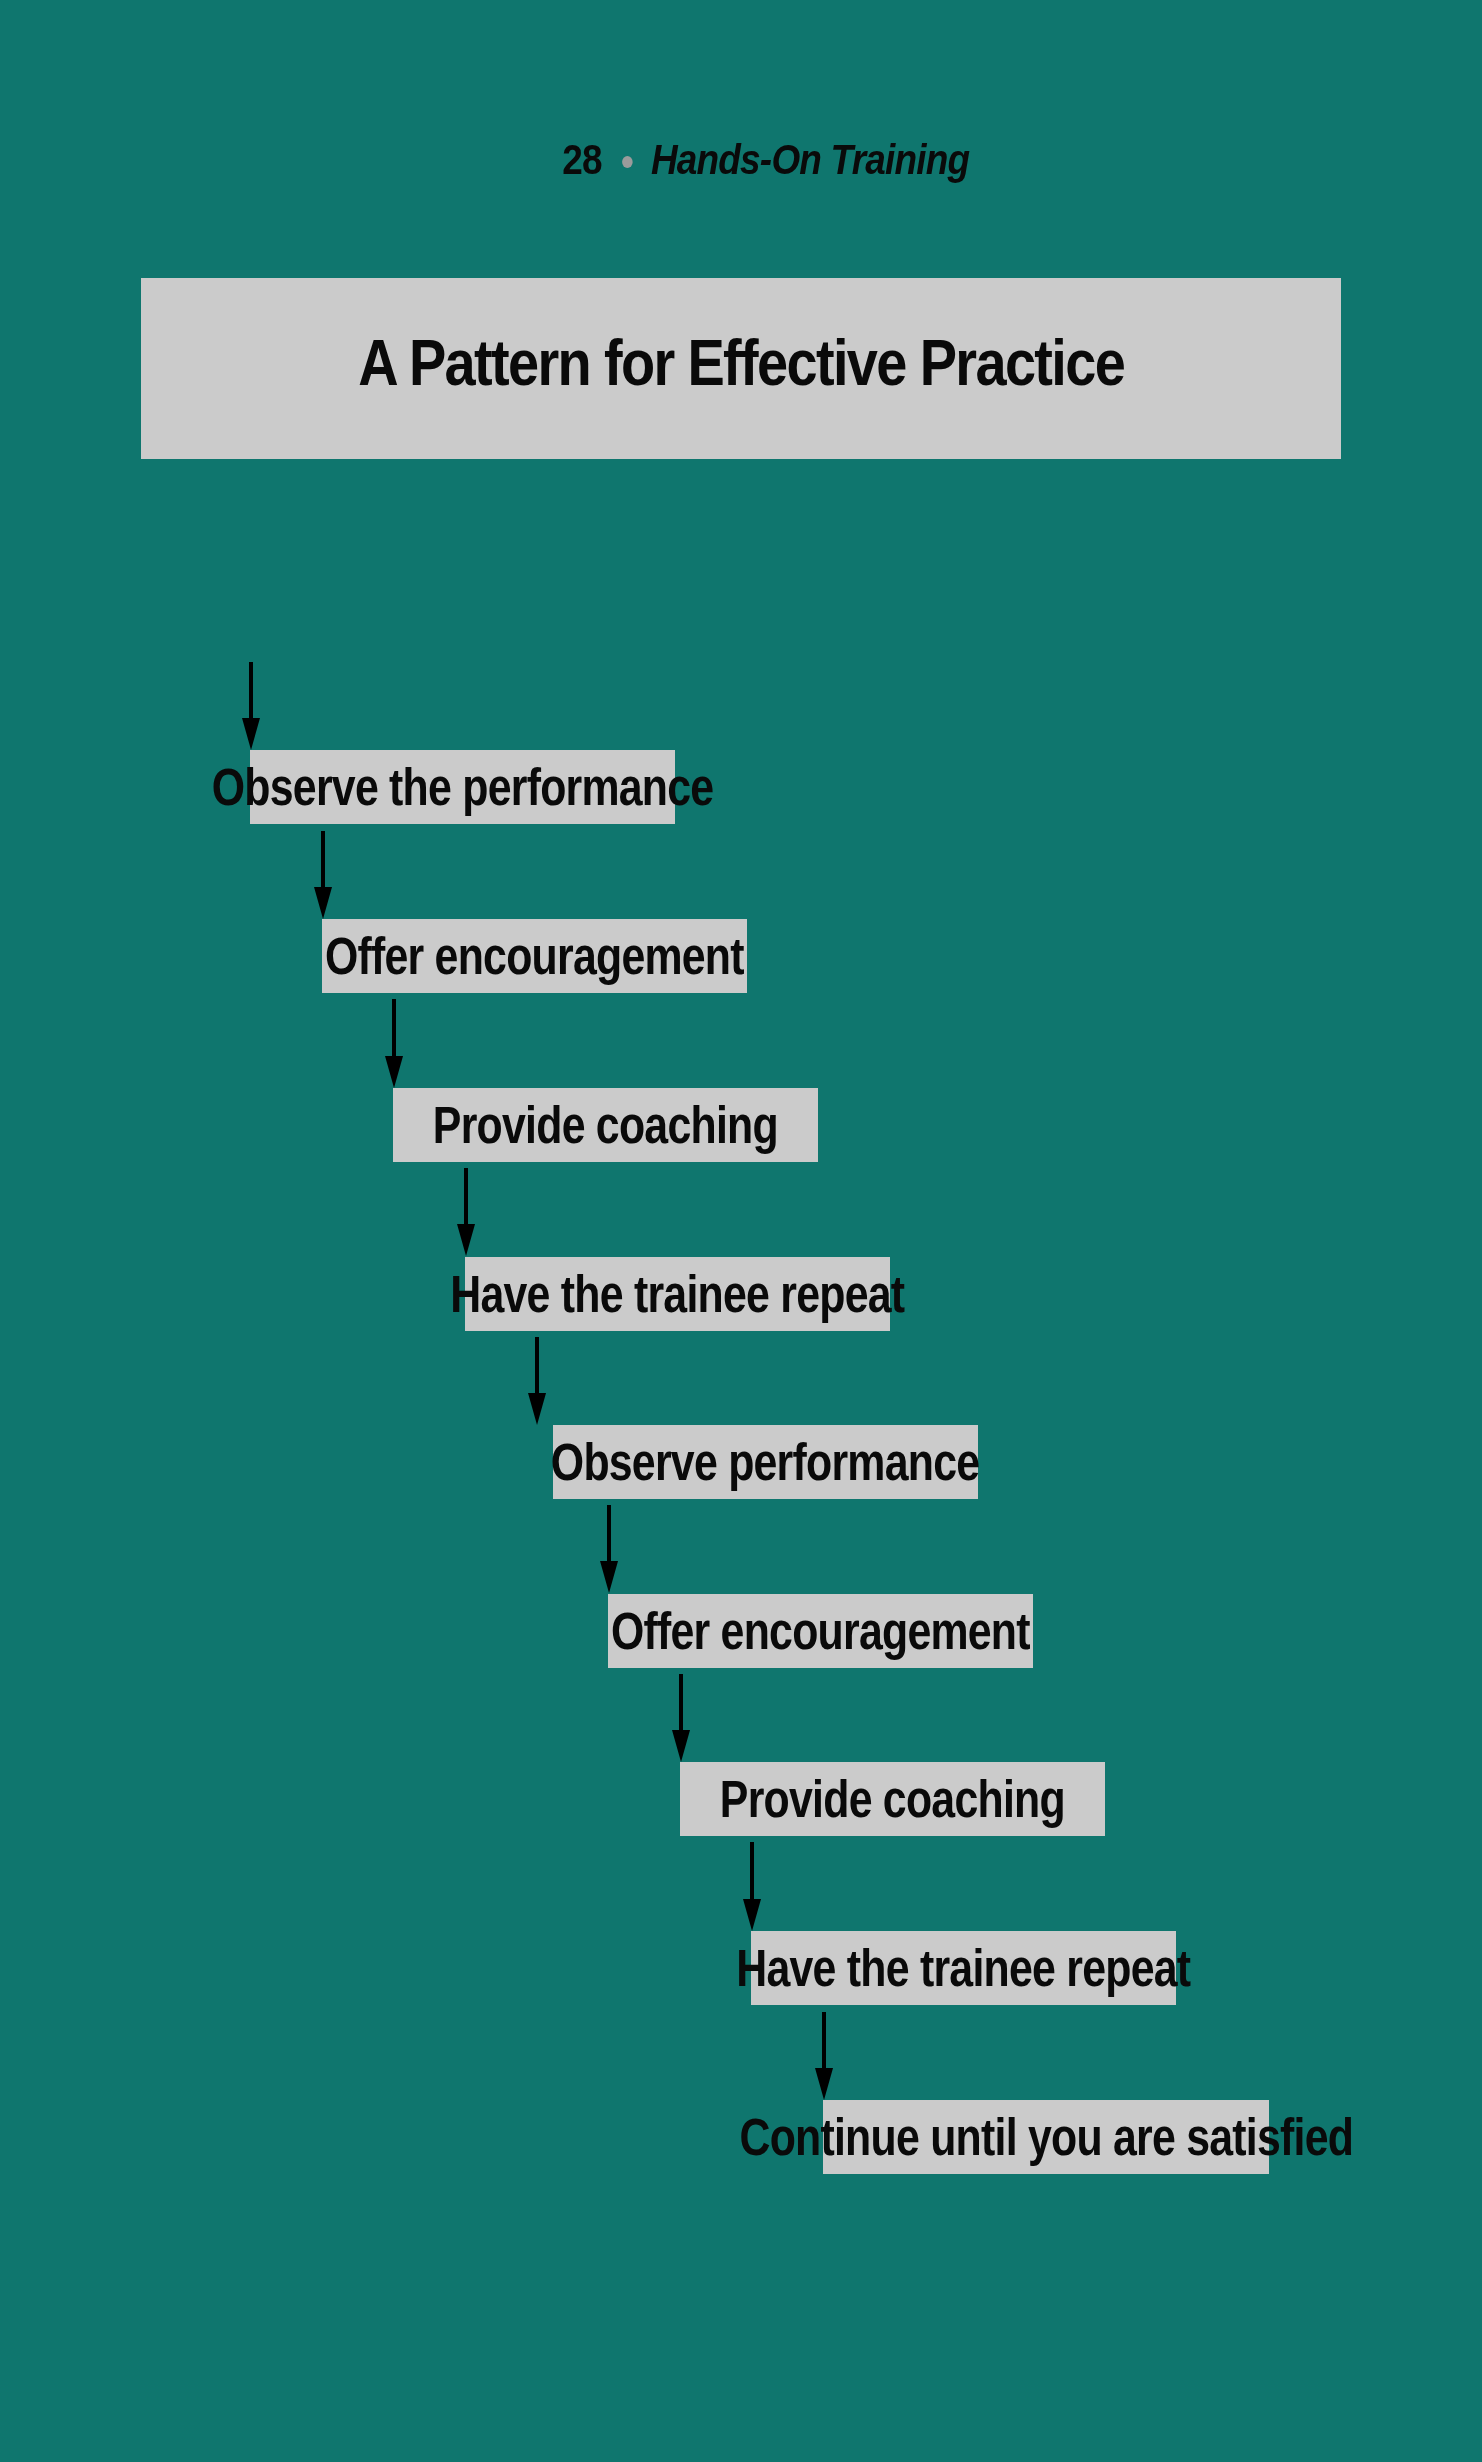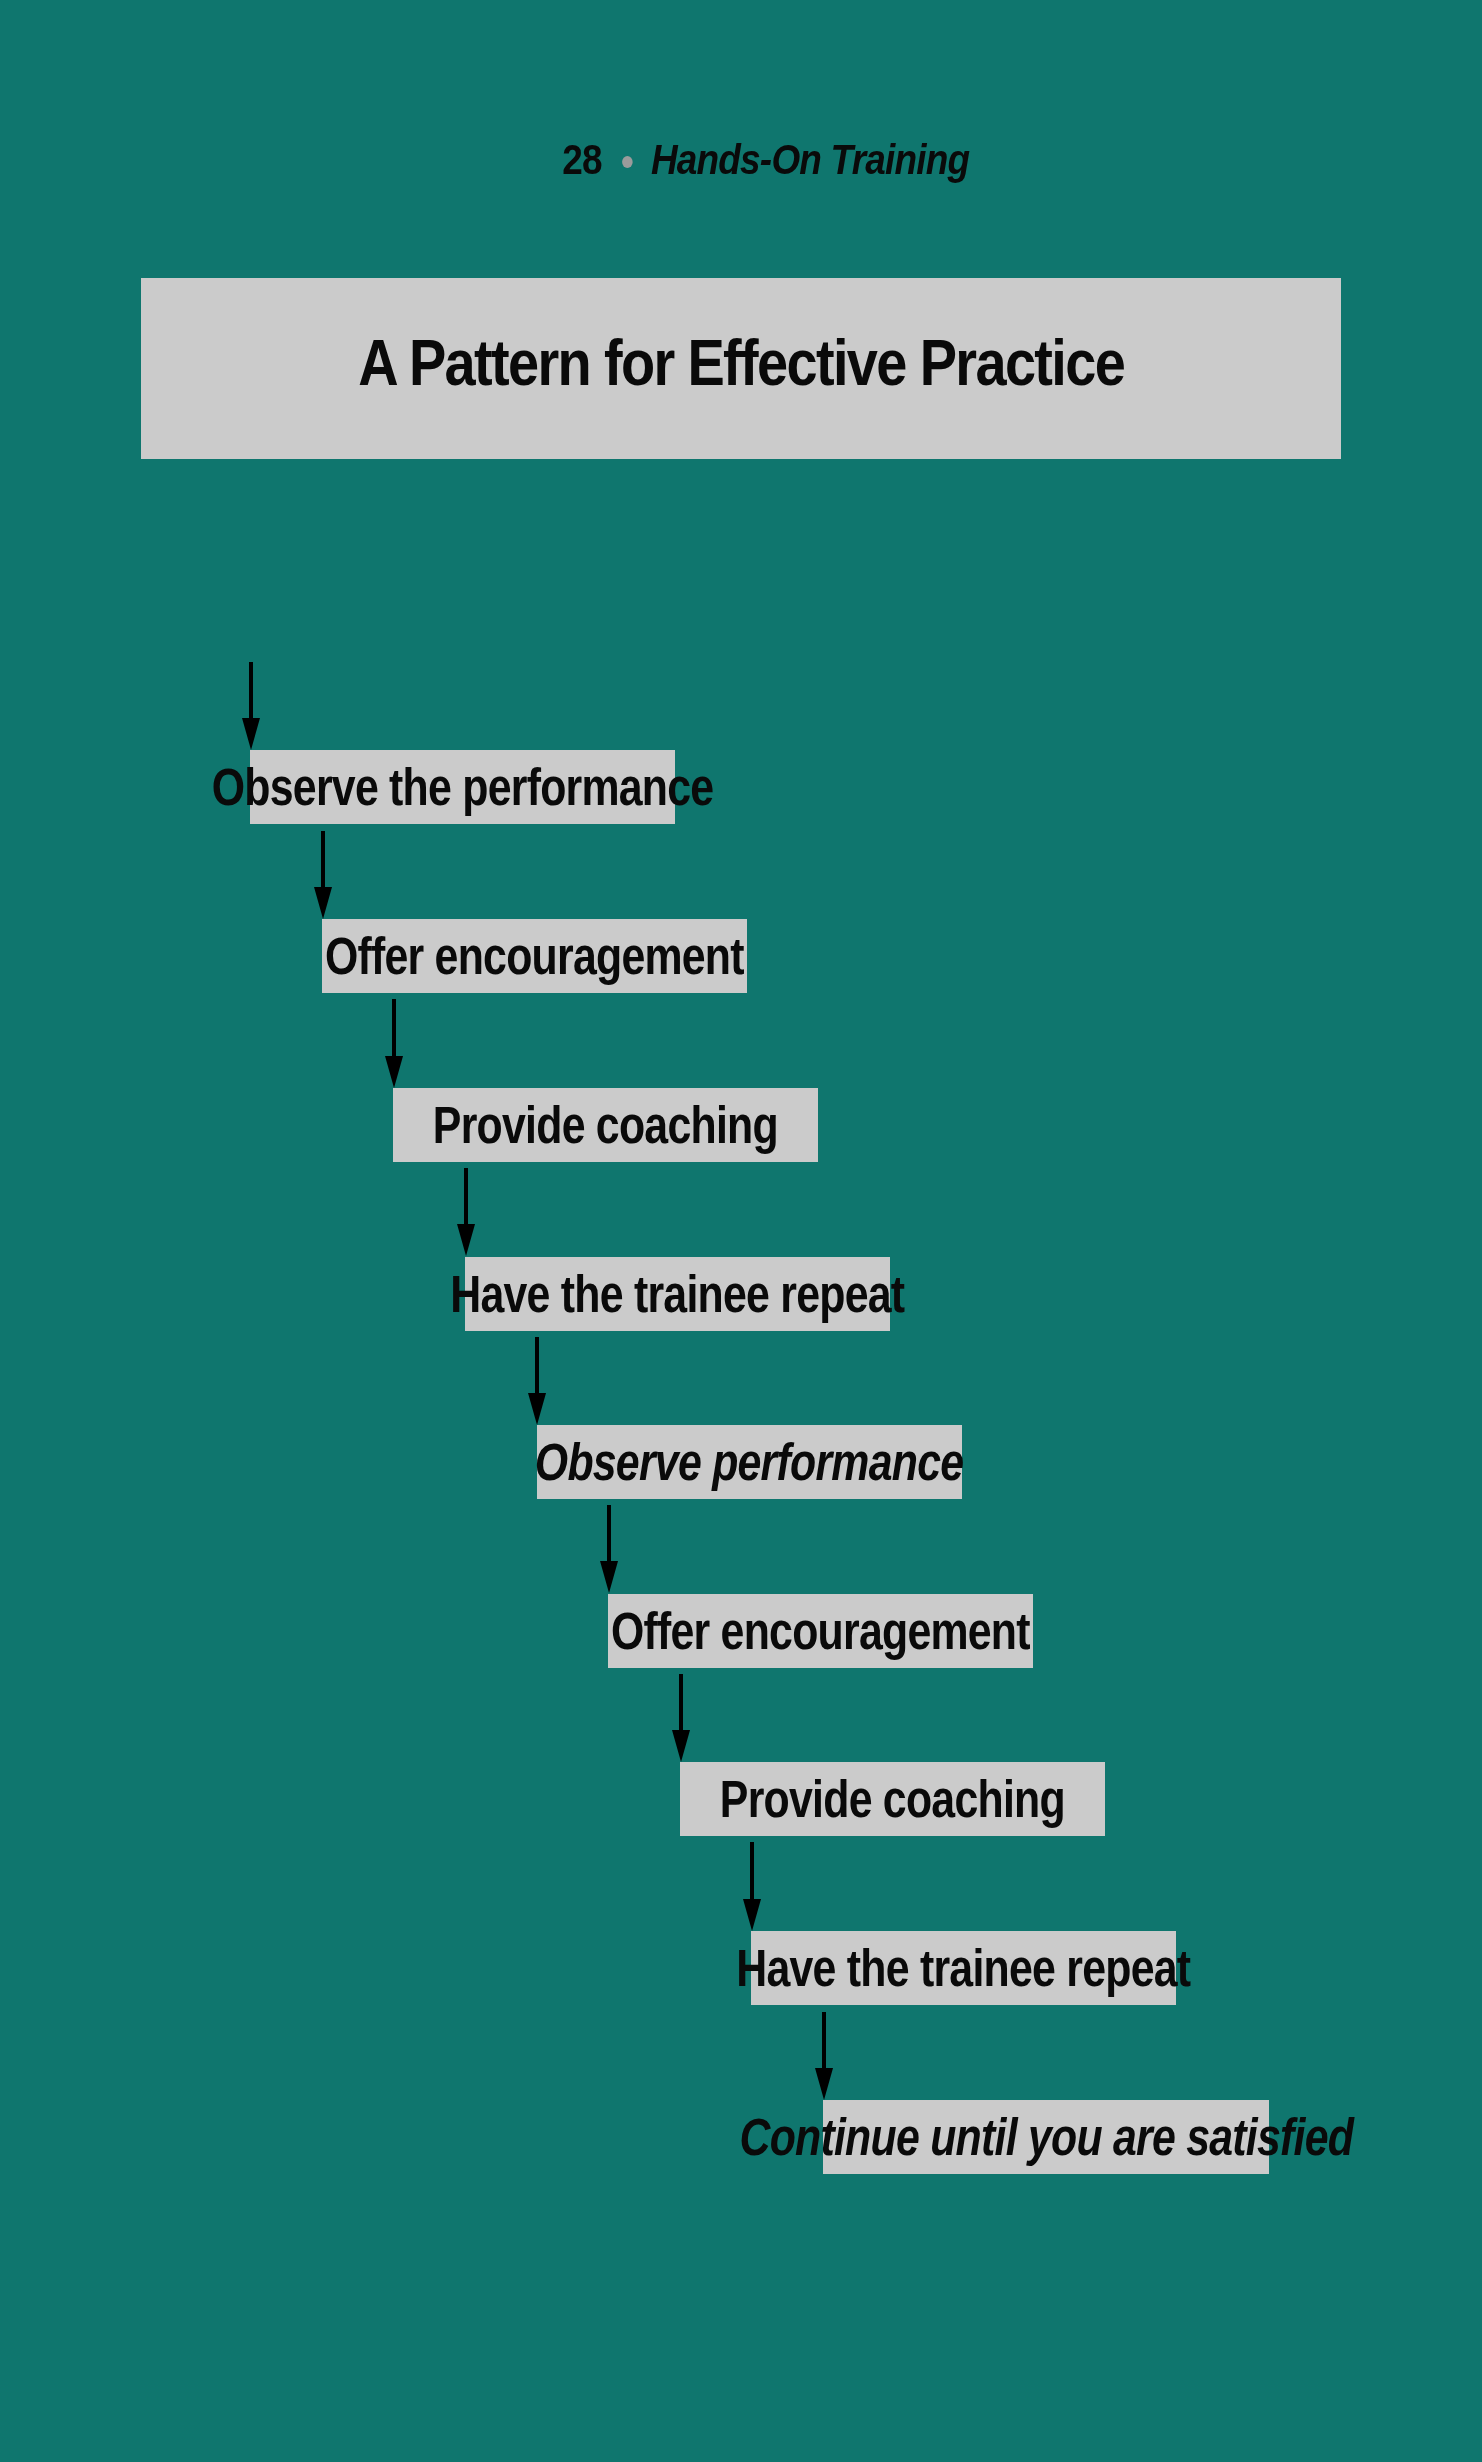--- a/index.html
+++ b/index.html
@@ -159,7 +159,7 @@
         <div class="arrow-stem" style="height: 62px;"></div>
         <div class="arrow-head"></div>
       </div>
-      <div class="step-box" style="left: 537px; top: 1425px; width: 425px; height: 74px; font-style: italic;">
+      <div class="step-box" style="left: 553px; top: 1425px; width: 425px; height: 74px;">
         <span class="step-label">Observe performance</span>
       </div>
       <div class="flow-arrow" style="left: 609px; top: 1499px; height: 94px;">

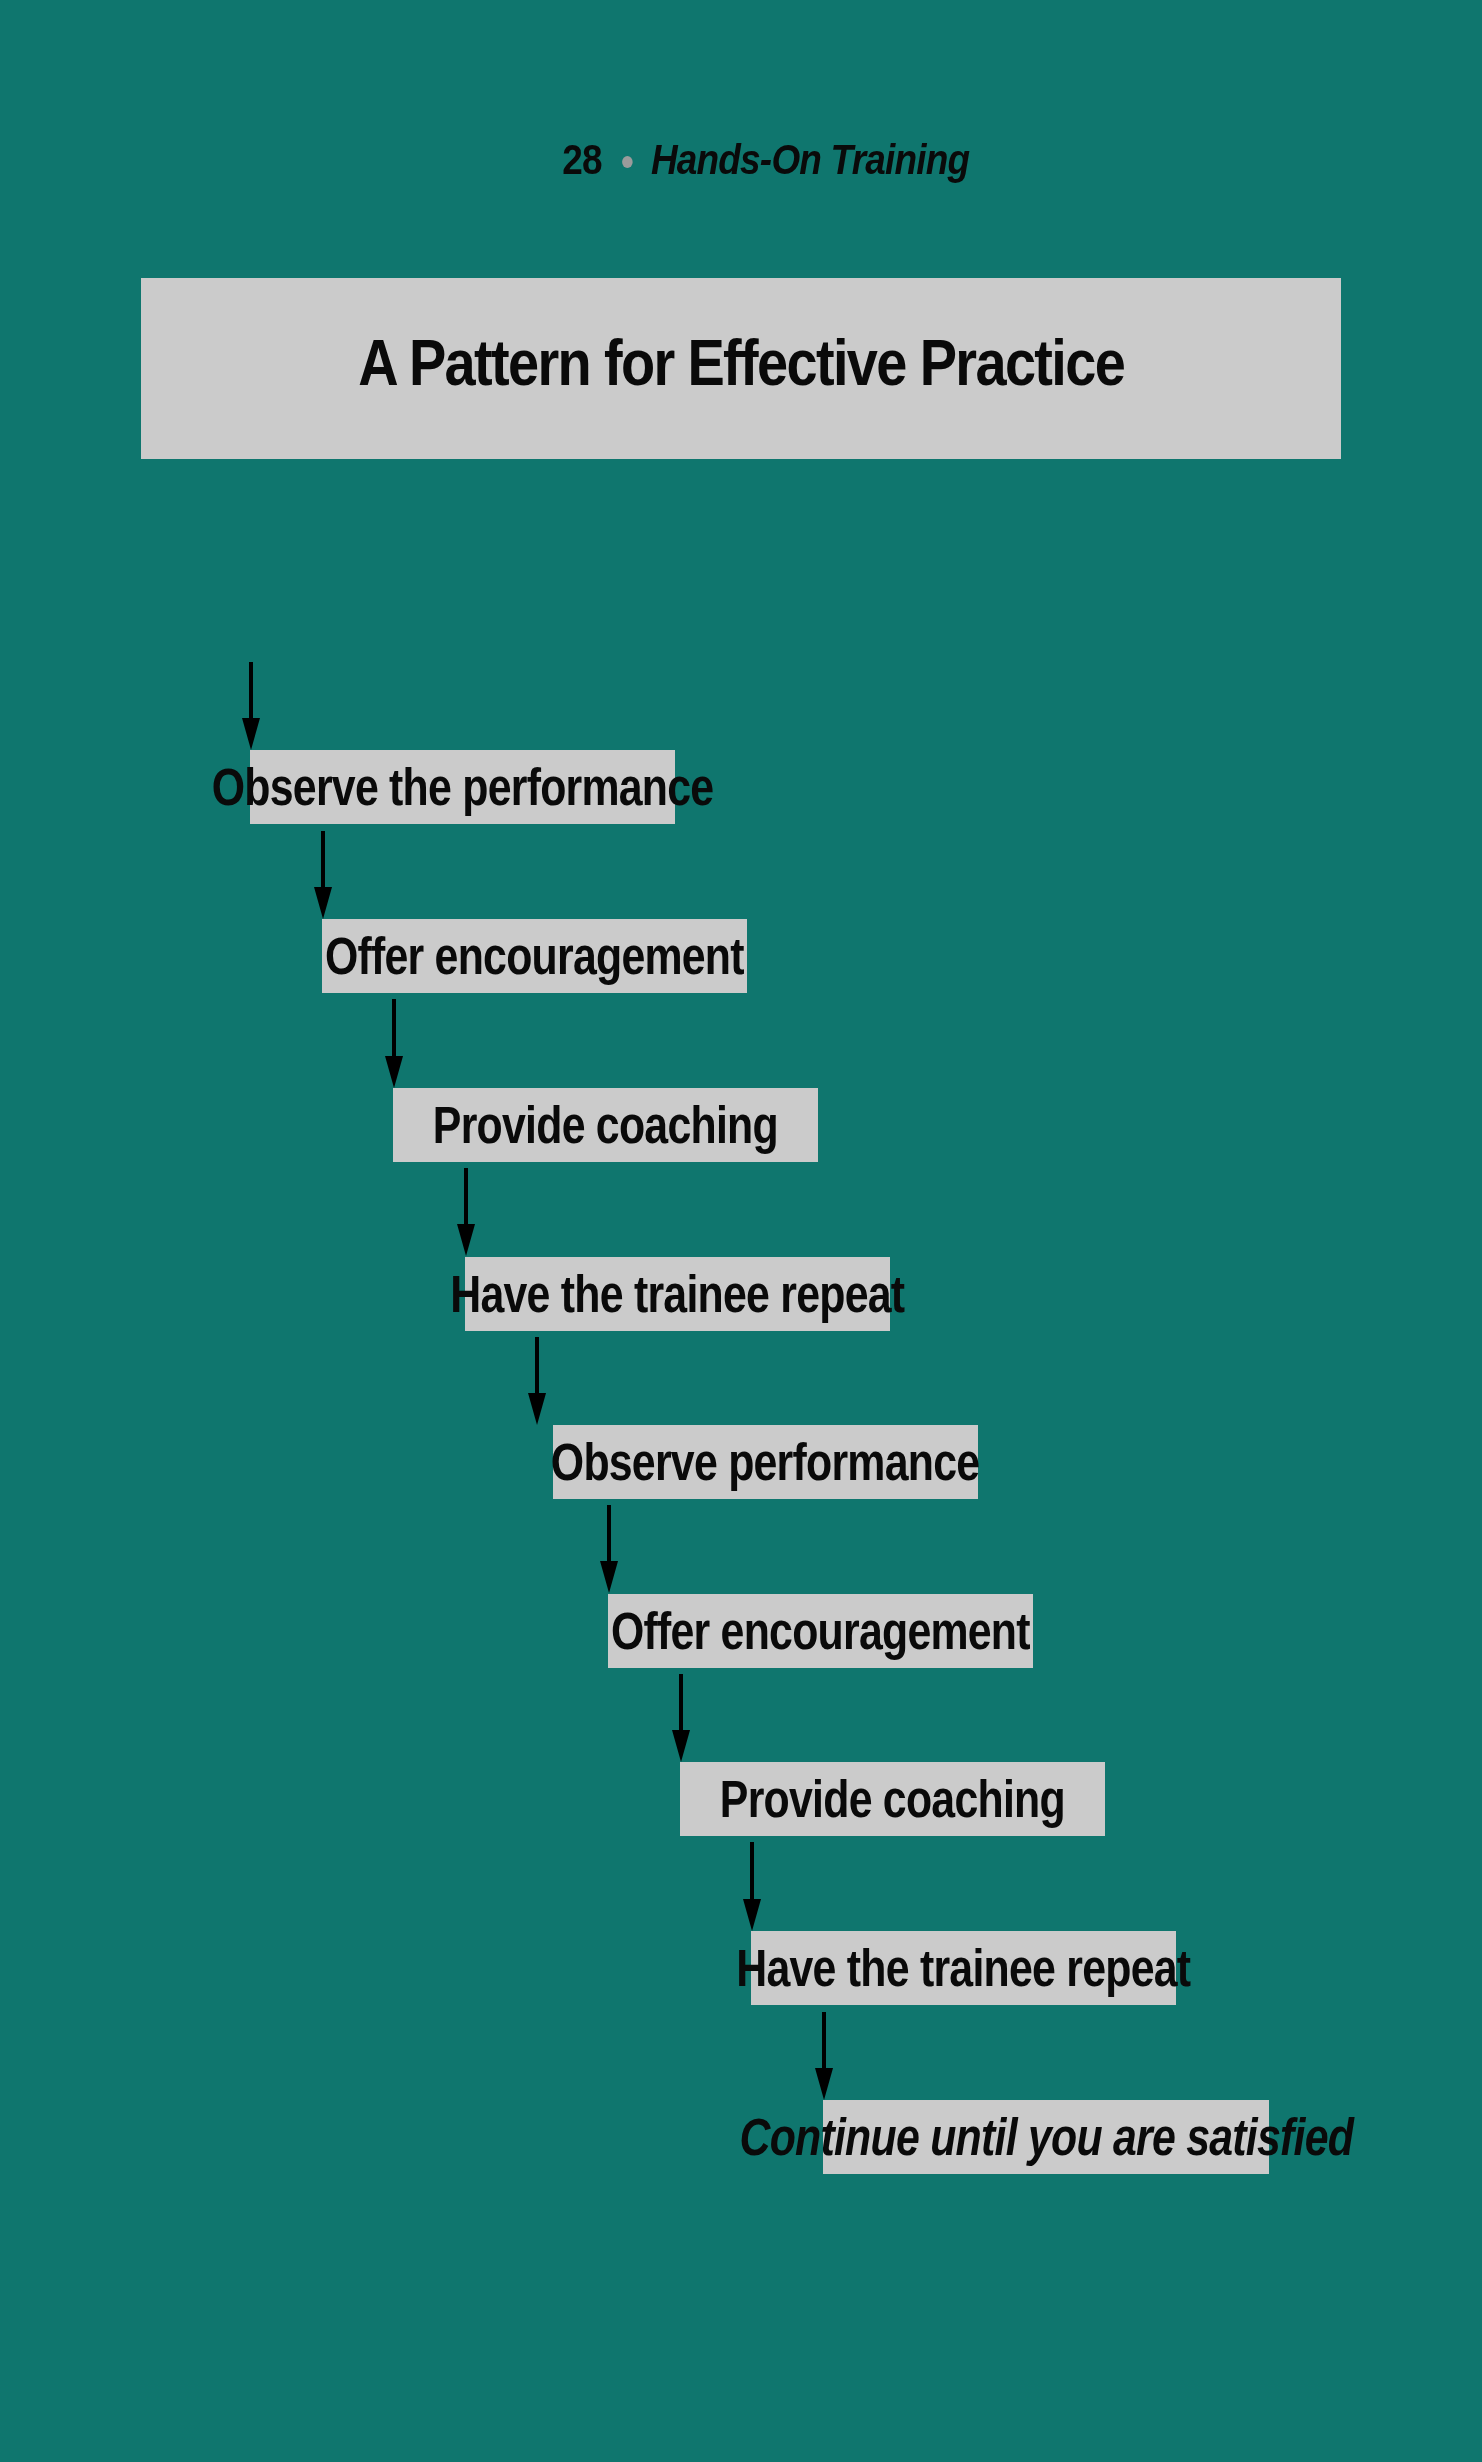--- a/index.html
+++ b/index.html
@@ -187,7 +187,7 @@
         <div class="arrow-stem" style="height: 62px;"></div>
         <div class="arrow-head"></div>
       </div>
-      <div class="step-box" style="left: 823px; top: 2100px; width: 446px; height: 74px; font-style: italic;">
+      <div class="step-box" style="left: 823px; top: 2100px; width: 446px; height: 74px;">
         <span class="step-label">Continue until you are satisfied</span>
       </div>
     </div>

